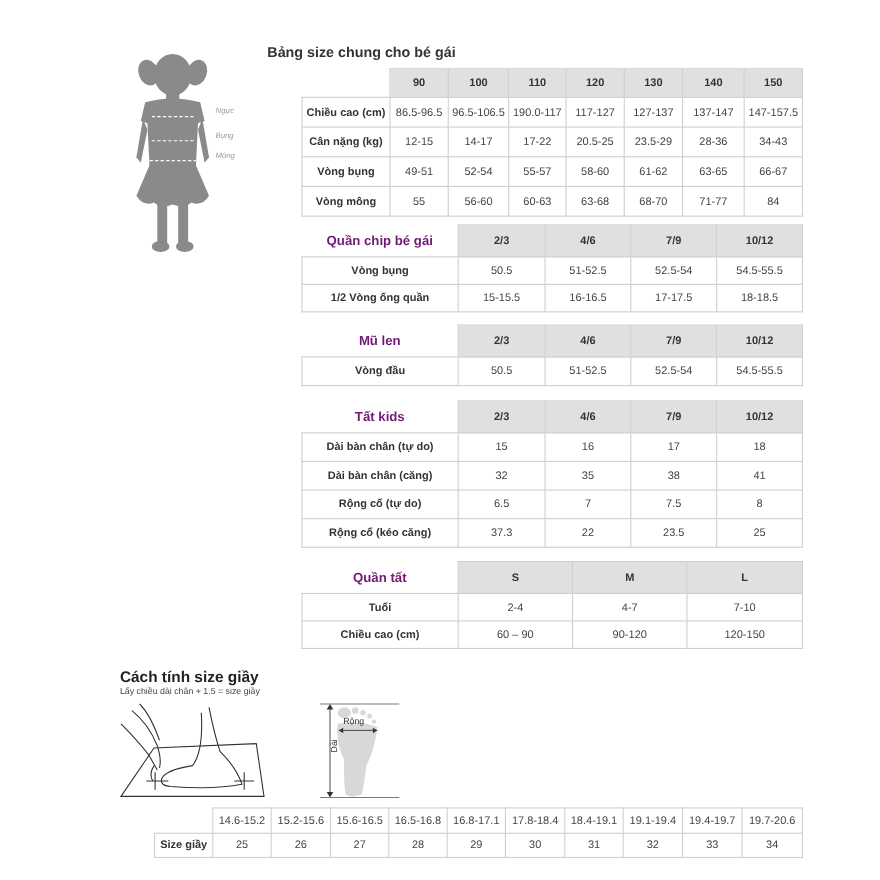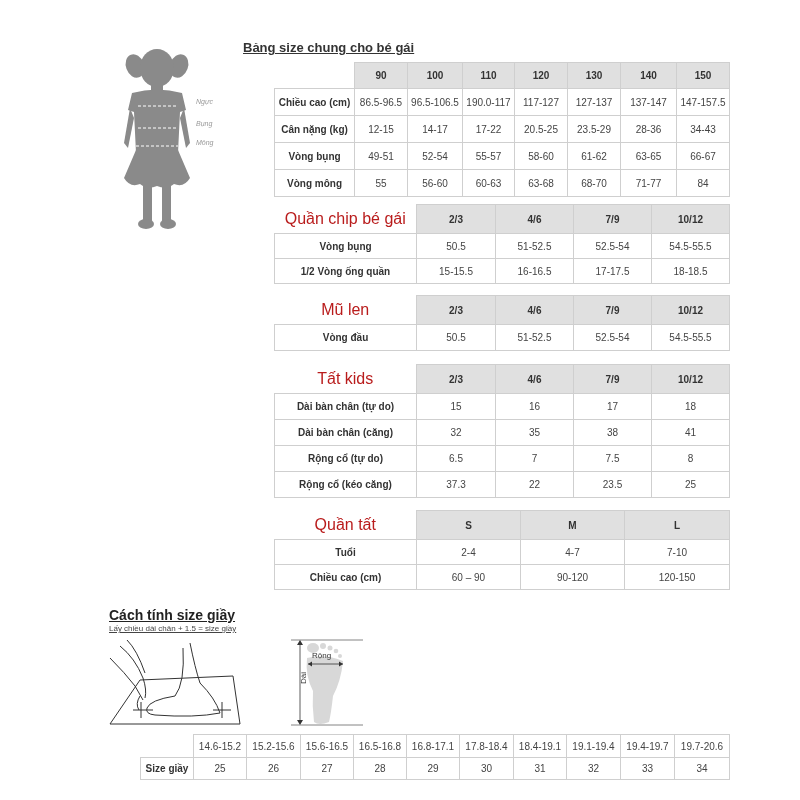--- a/index.html
+++ b/index.html
@@ -6,7 +6,7 @@
     html, body { width: 800px; height: 800px; background: #ffffff; overflow: hidden; }
     body { position: relative; font-family: "Liberation Sans", sans-serif; color: #333; }
 
-    .abs { position: absolute; text-decoration: underline; }
+    .abs { position: absolute; }
 
     
     .girl { left: 112px; top: 38px; width: 120px; height: 195px; }

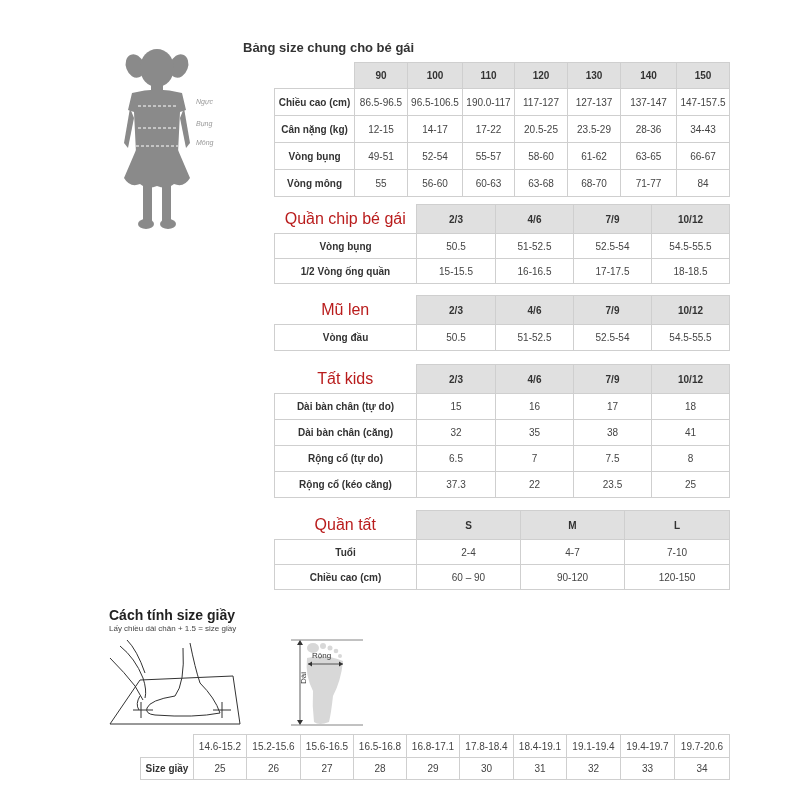--- a/index.html
+++ b/index.html
@@ -20,7 +20,7 @@
     th.hdr { background: #e0e0e0; font-weight: bold; color: #333; font-size: 10px; }
     td.rowlabel { font-weight: bold; color: #333; font-size: 10px; }
     td.blank { border: none; background: transparent; }
-    td.sec-title { border: none; font-size: 16px; font-weight: normal; color: #b91c1c; background: transparent; }
+    td.sec-title { border: none; font-size: 12px; font-weight: bold; color: #701a75; background: transparent; }
 
     .shoe-title { left: 109px; top: 607px; font-size: 14px; font-weight: bold; color: #222; }
     .shoe-sub { left: 109px; top: 624px; font-size: 8px; color: #444; }

